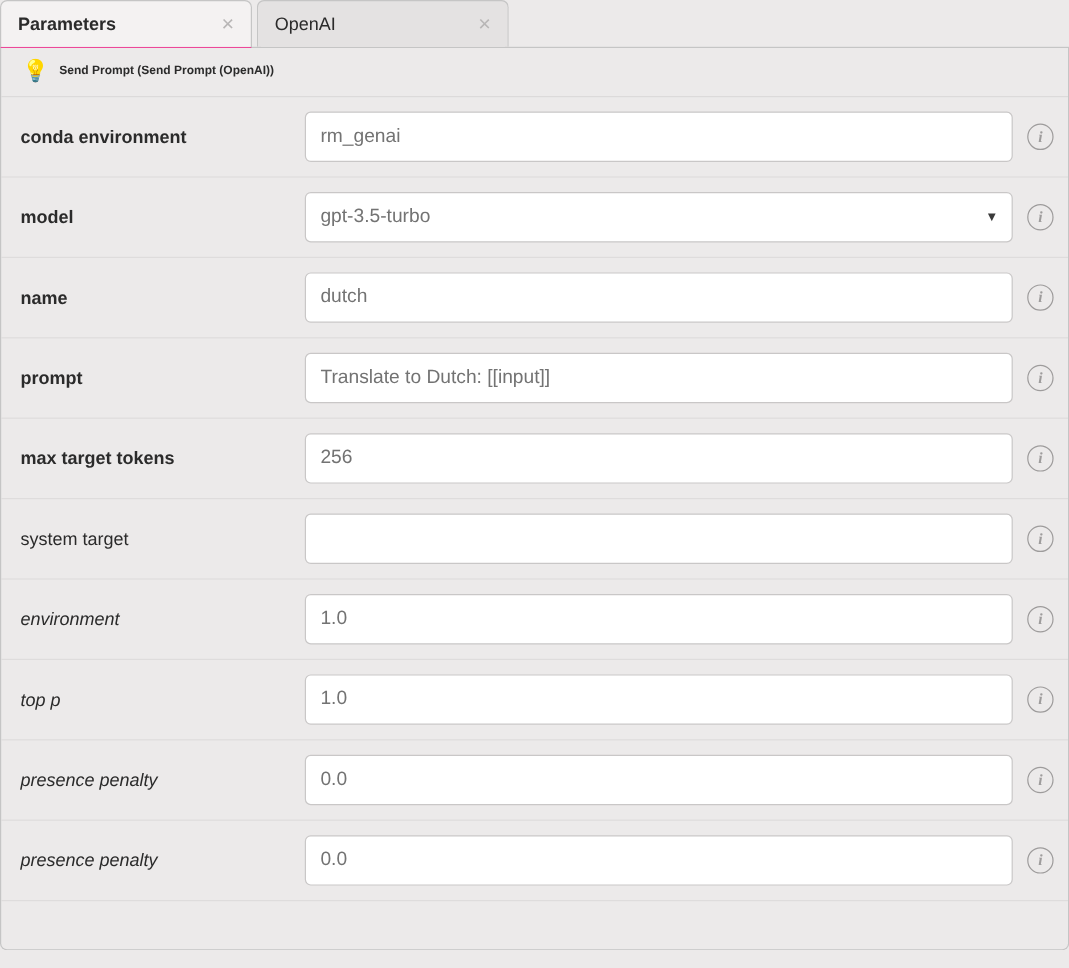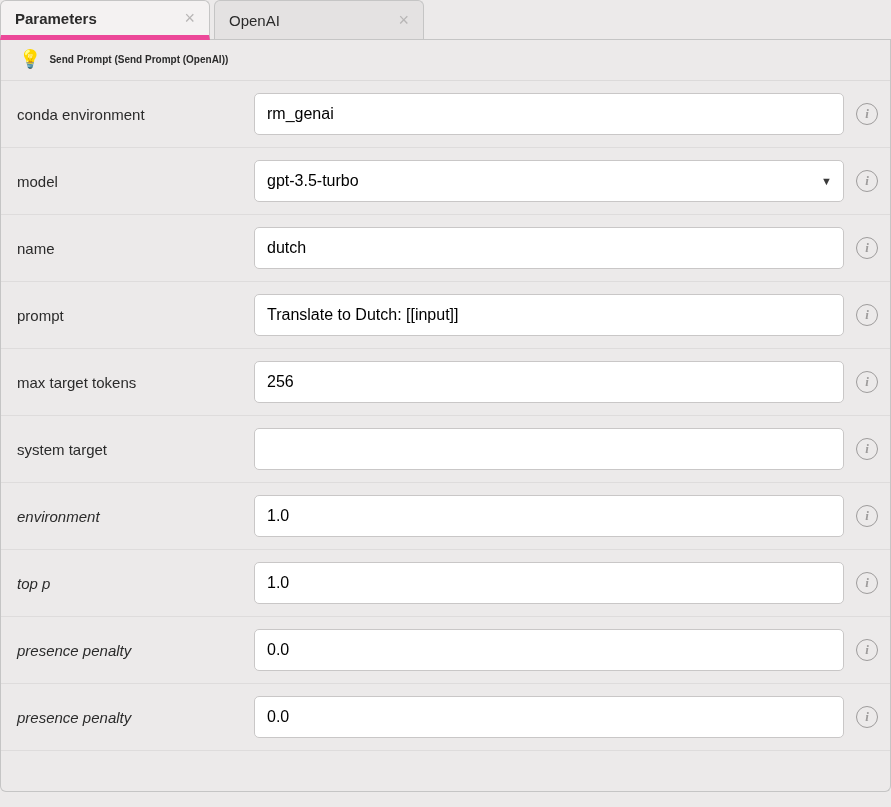--- a/index.html
+++ b/index.html
@@ -35,7 +35,7 @@
     .tab.active {
       background: #f4f2f2;
       font-weight: 700;
-      border-bottom: 5px solid #ec4899;
+      border-bottom: 1px solid #ec4899;
       z-index: 2;
       margin-bottom: -1px;
     }

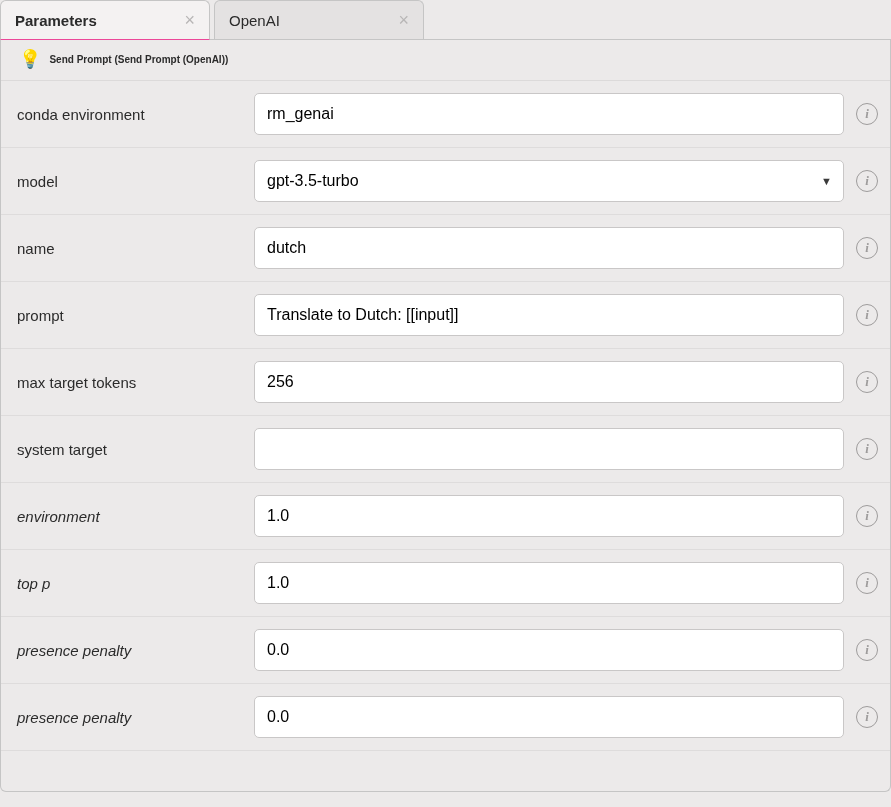--- a/index.html
+++ b/index.html
@@ -77,7 +77,7 @@
       flex: 0 0 225px;
       font-size: 15px;
     }
-    .row .label.bold { font-weight: 400; }
+    .row .label.bold { font-weight: 700; }
     .row .label.italic { font-style: italic; }
     .input-wrap {
       flex: 1;

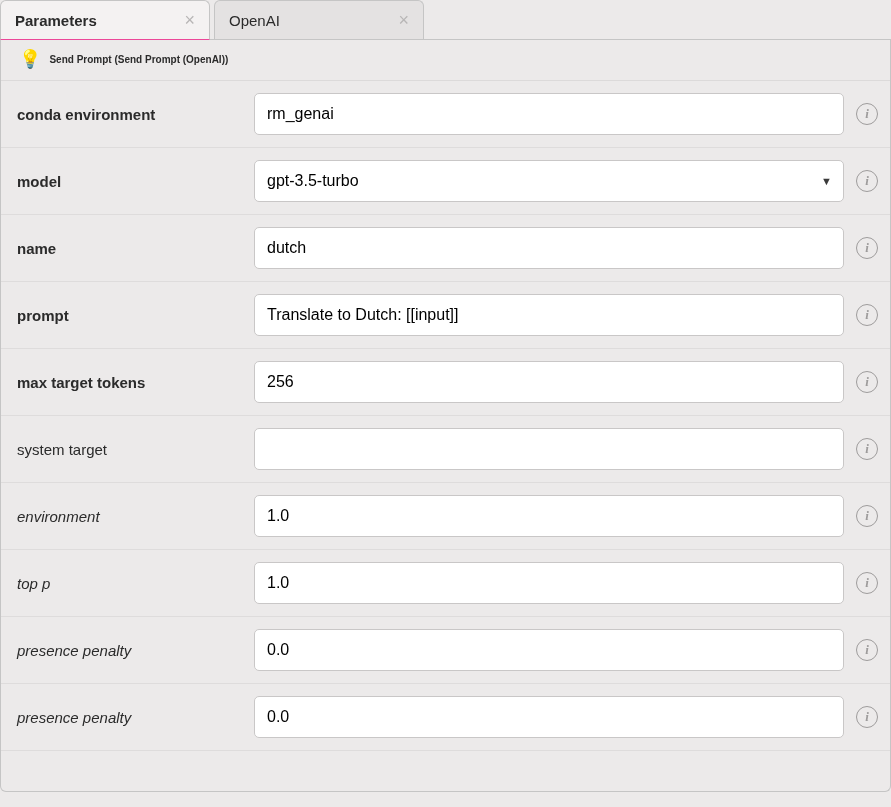--- a/index.html
+++ b/index.html
@@ -92,7 +92,7 @@
       padding: 16px 12px;
       font-size: 16px;
       font-family: inherit;
-      color: #000000;
+      color: #737373;
     }
     .select-input {
       padding-right: 34px;

